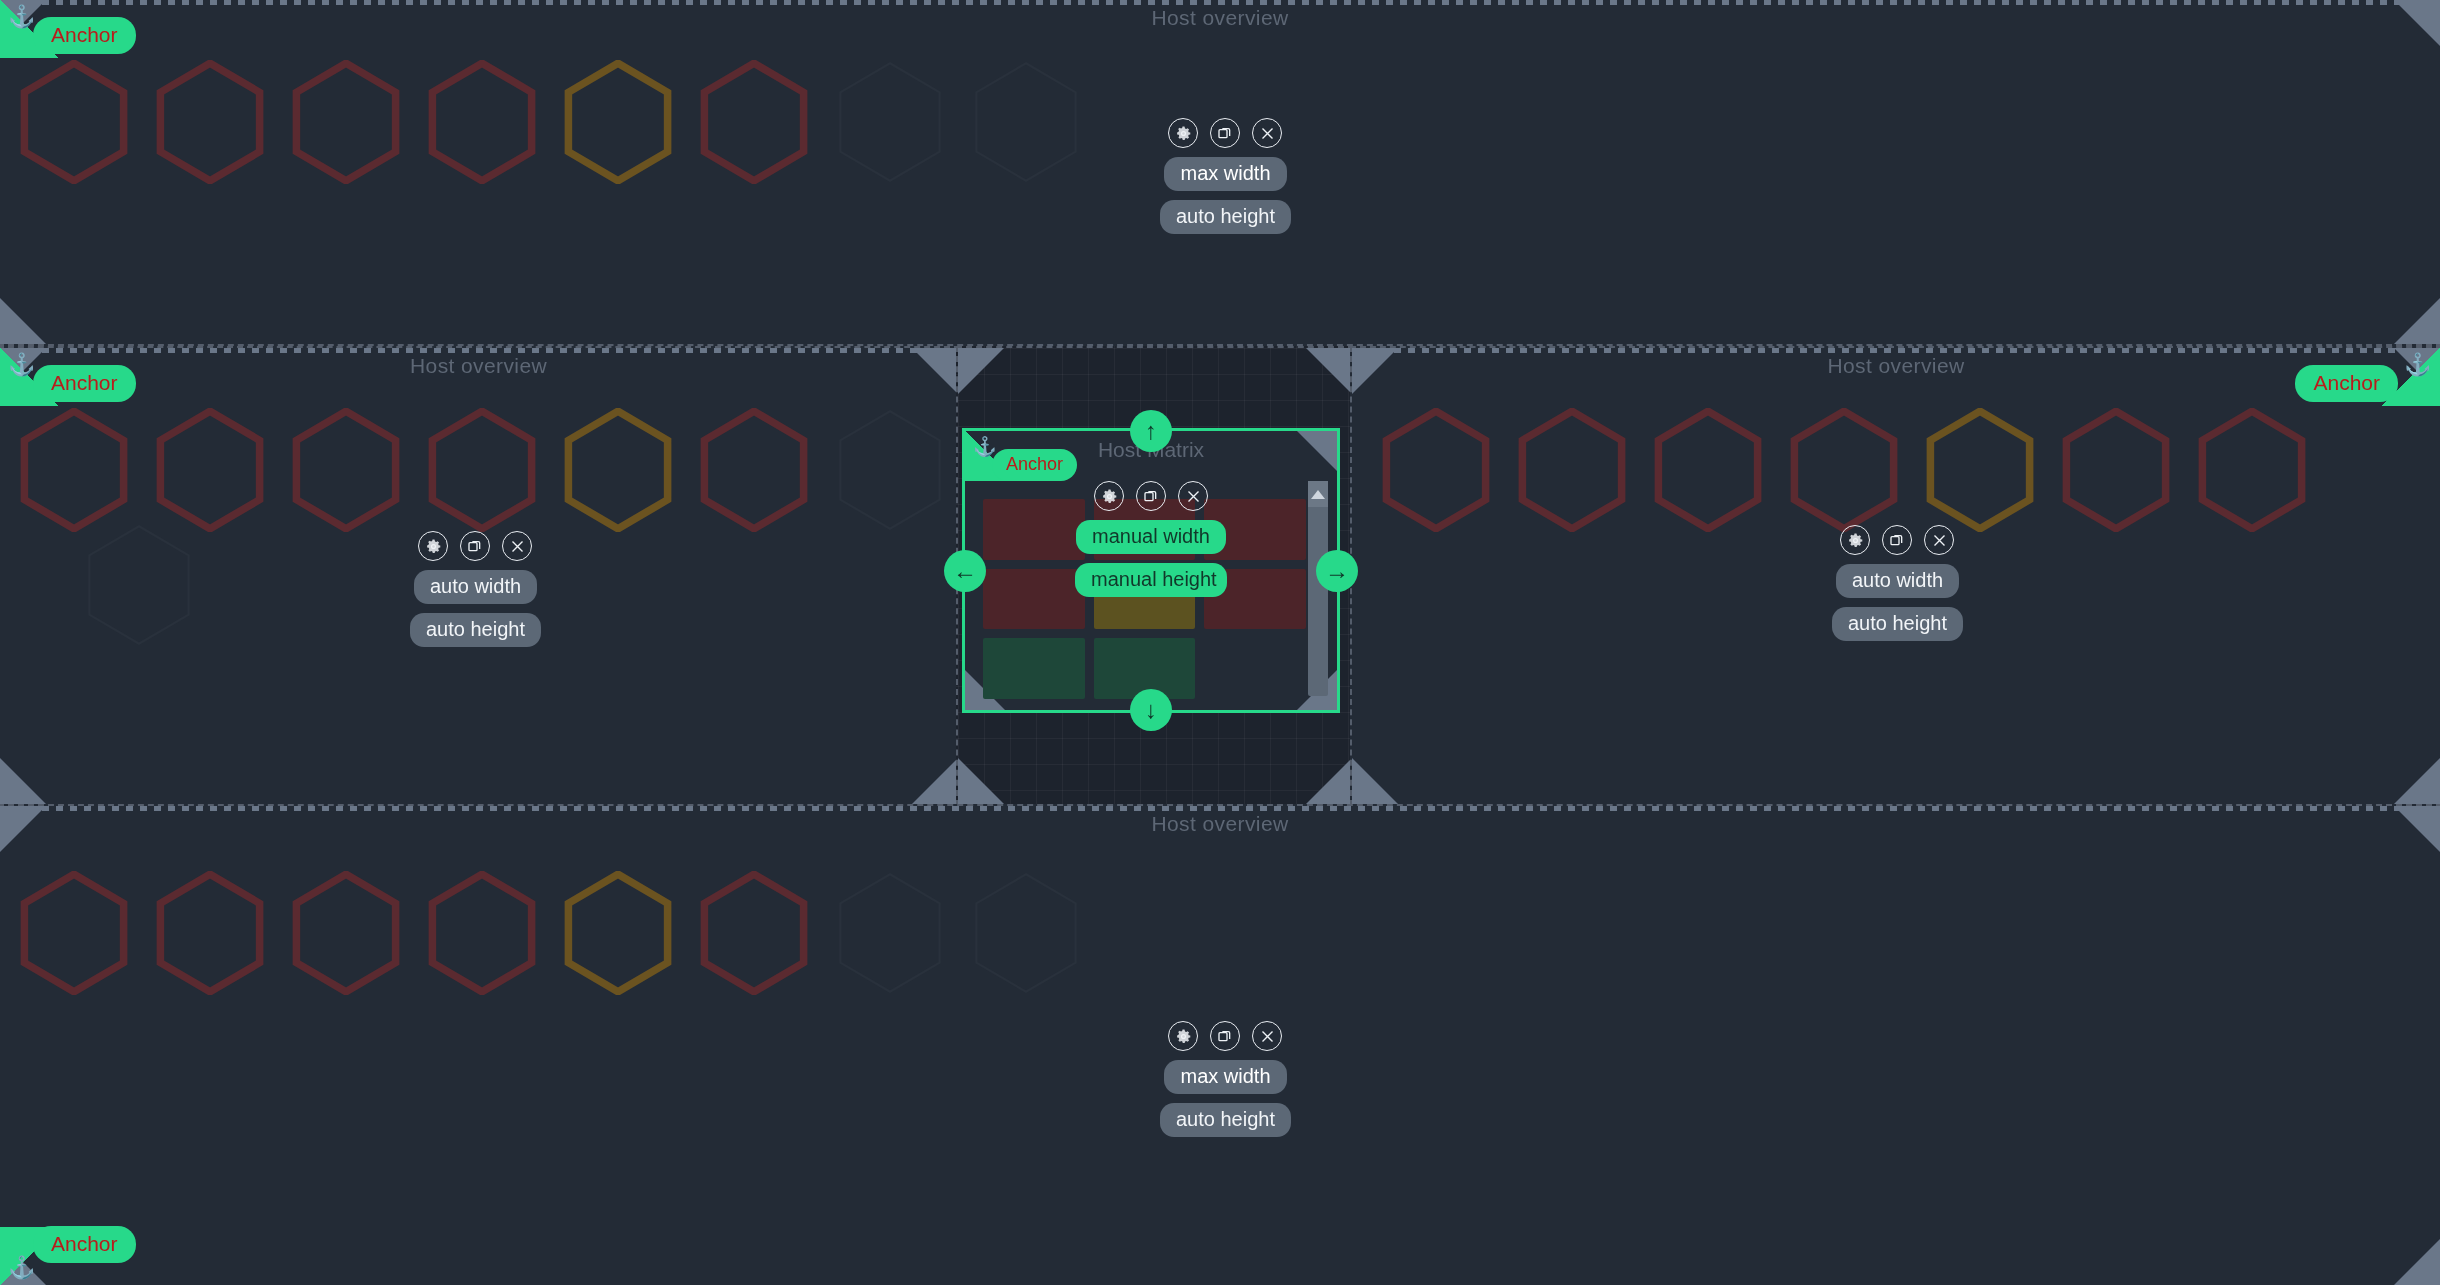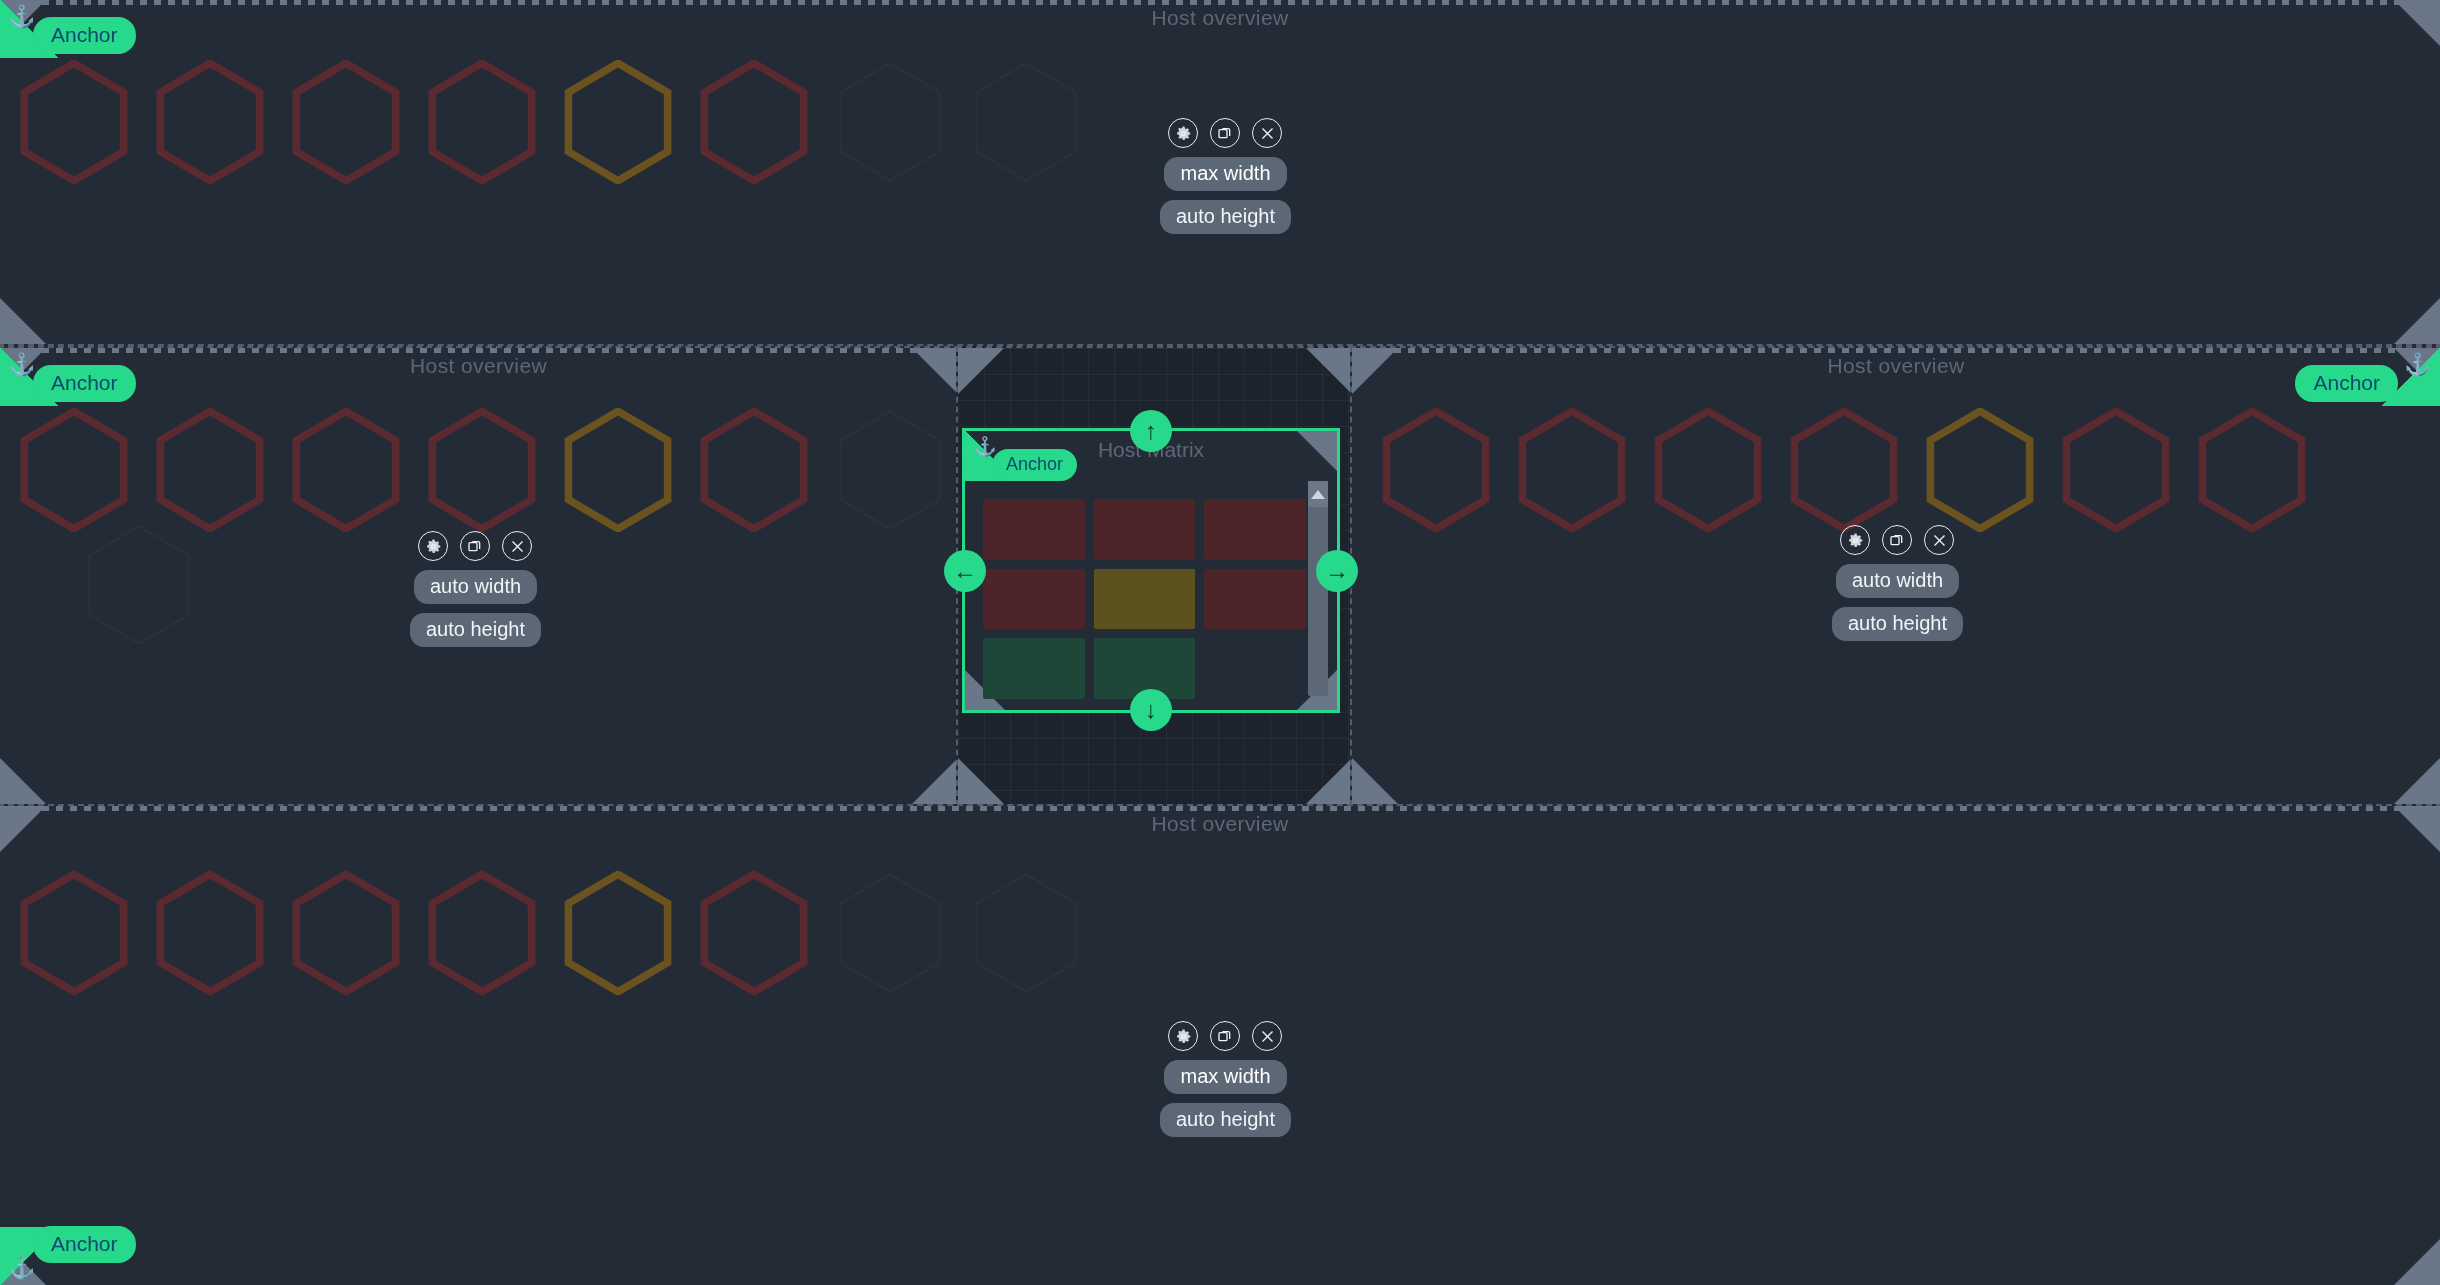--- a/index.html
+++ b/index.html
@@ -42,7 +42,7 @@
   .af-tl .glyph{top:6px;left:8px}
   .af-tr .glyph{top:6px;right:8px}
   .af-bl .glyph{bottom:6px;left:8px}
-  .anchor-pill{position:absolute;background:#27d98a;color:#0c4a6e;
+  .anchor-pill{position:absolute;background:#27d98a;color:#b91c1c;
       font-size:21px;padding:6px 18px 7px;border-radius:18px;white-space:nowrap;}
 
   

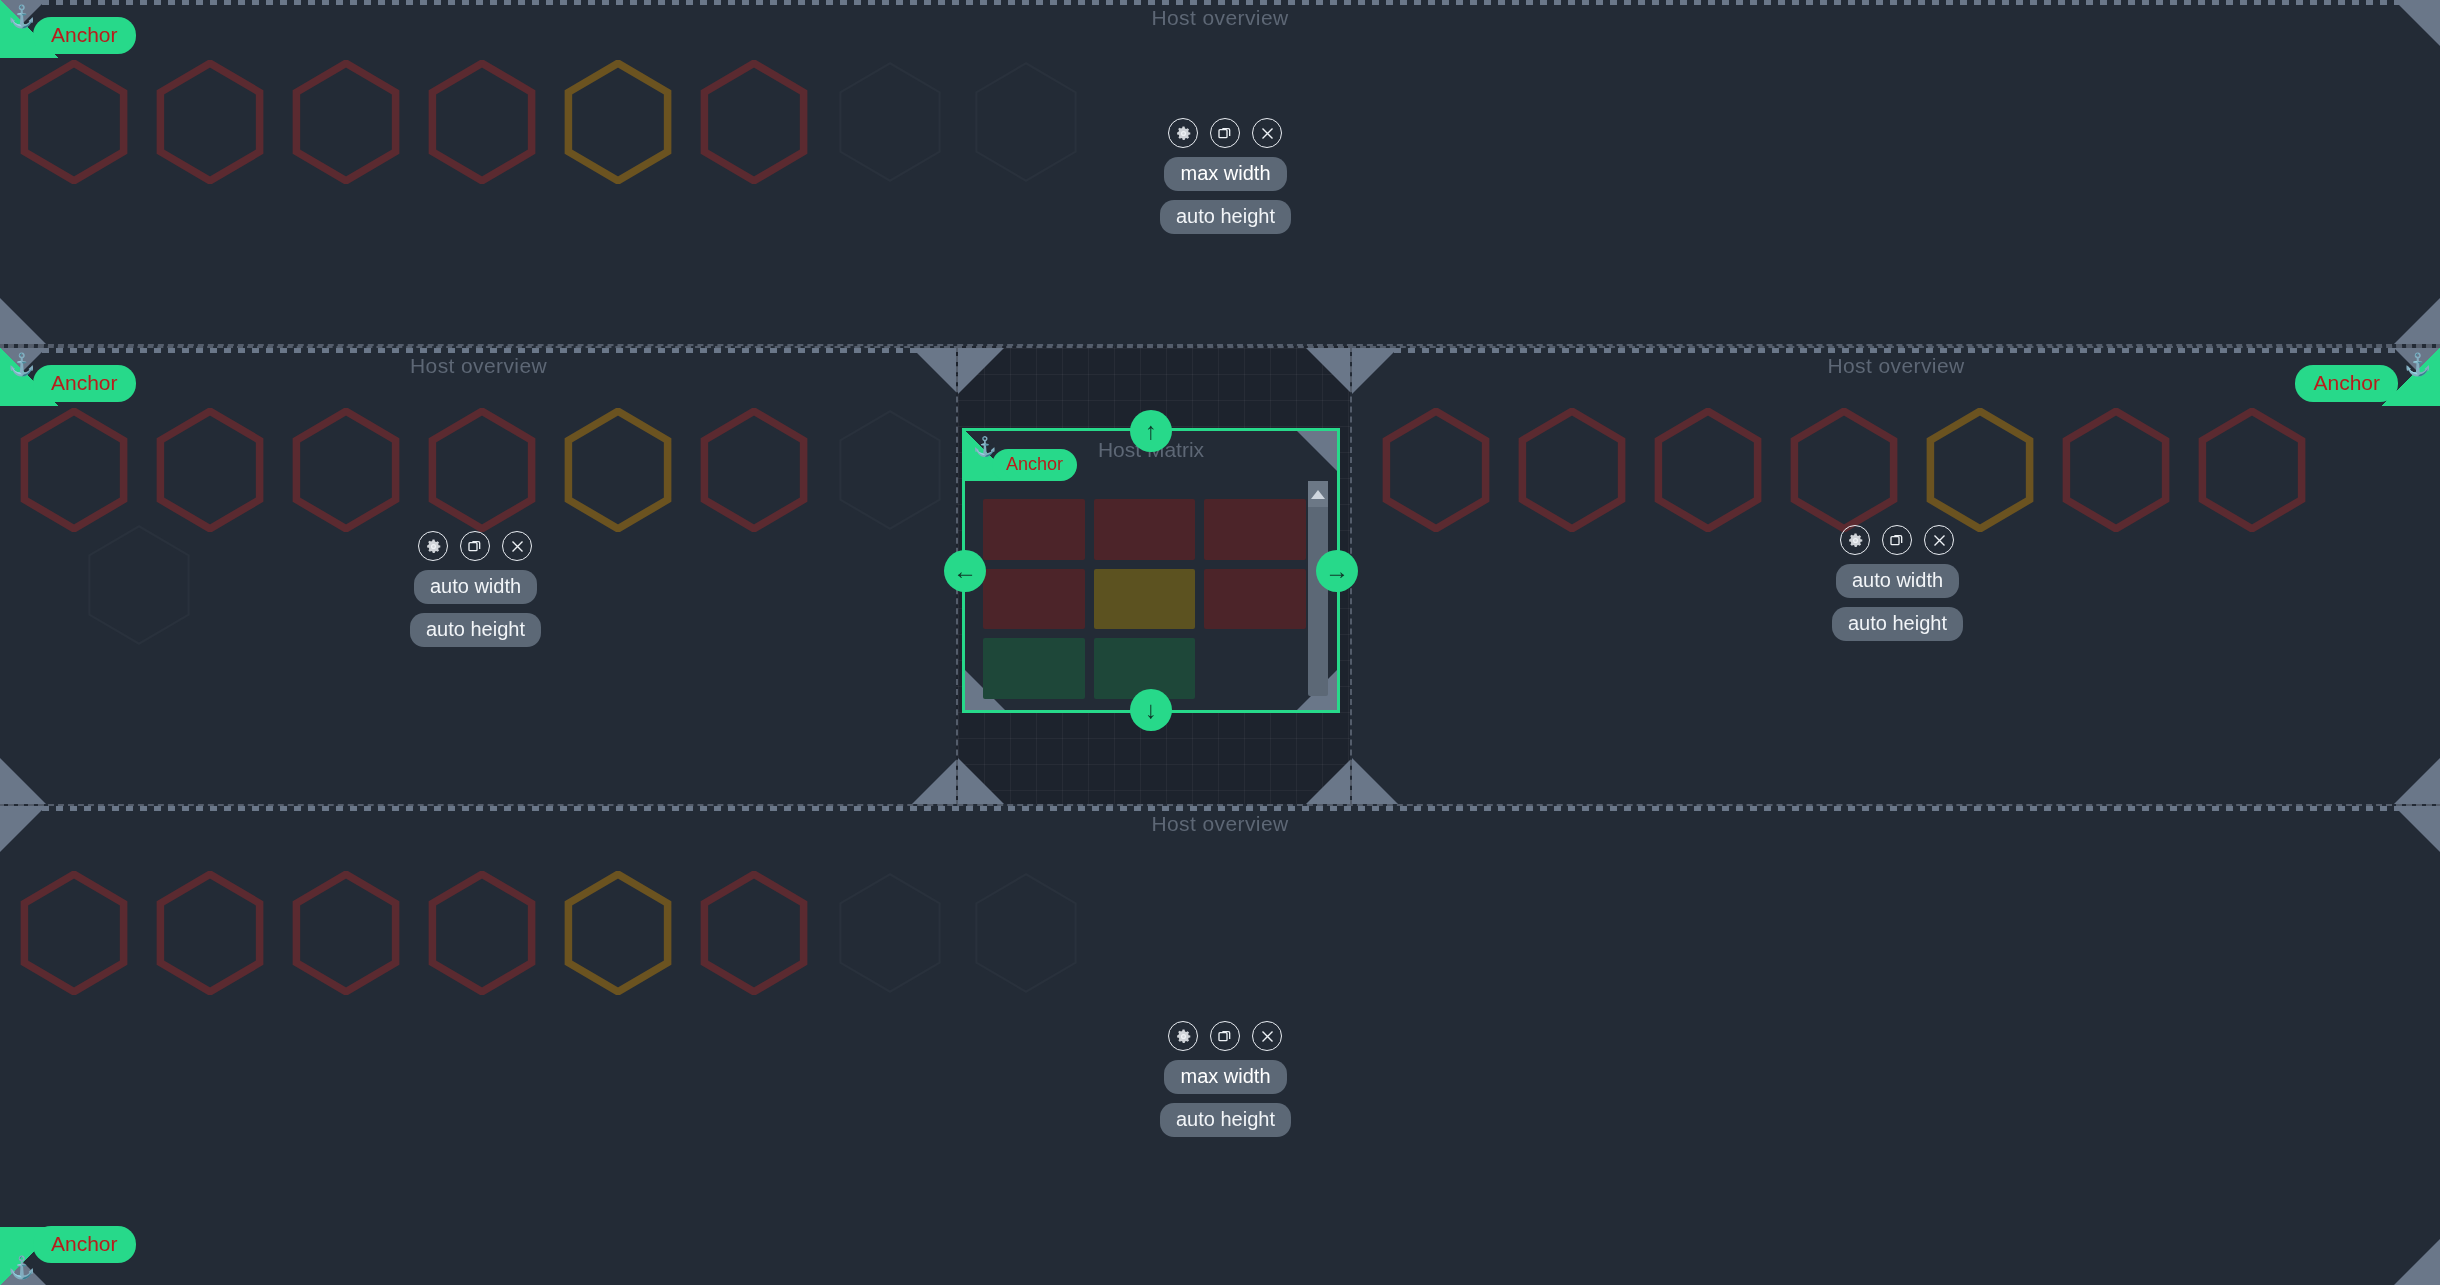--- a/index.html
+++ b/index.html
@@ -509,6 +509,29 @@
     <div class="arrowbtn" style="left:-21px;top:50%;transform:translateY(-50%);">←</div>
     <div class="arrowbtn" style="right:-21px;top:50%;transform:translateY(-50%);">→</div>
 
+    <div class="ctl" style="left:50%;top:50px;transform:translateX(-50%);">
+      <div class="ctl-icons">
+        <div class="cbtn">
+            <svg width="17" height="17" viewBox="0 0 24 24">
+              <path fill="#eef2f6" d="M12 8.4a3.6 3.6 0 100 7.2 3.6 3.6 0 000-7.2zm0 5.4a1.8 1.8 0 110-3.6 1.8 1.8 0 010 3.6z"></path>
+              <path fill="#eef2f6" d="M13.4 2h-2.8l-.5 2.3-1.6.7-2-1.2-2 2 1.2 2-.7 1.6L3 10.6v2.8l2.3.5.7 1.6-1.2 2 2 2 2-1.2 1.6.7.5 2.3h2.8l.5-2.3 1.6-.7 2 1.2 2-2-1.2-2 .7-1.6 2.3-.5v-2.8l-2.3-.5-.7-1.6 1.2-2-2-2-2 1.2-1.6-.7L13.4 2z" opacity=".85"></path>
+            </svg>
+          </div>
+        <div class="cbtn">
+            <svg width="16" height="16" viewBox="0 0 24 24">
+              <rect x="3" y="7" width="12" height="12" rx="1.5" fill="none" stroke="#eef2f6" stroke-width="2"></rect>
+              <path d="M8 5.5h9a2 2 0 012 2v9" fill="none" stroke="#eef2f6" stroke-width="2"></path>
+            </svg>
+          </div>
+        <div class="cbtn">
+            <svg width="15" height="15" viewBox="0 0 24 24">
+              <path d="M4 4l16 16M20 4L4 20" stroke="#eef2f6" stroke-width="2.2" fill="none"></path>
+            </svg>
+          </div>
+      </div>
+      <div class="pill green">manual width</div>
+      <div class="pill green" style="max-width:120px;">manual height</div>
+    </div>
   </div>
 
 </div>

